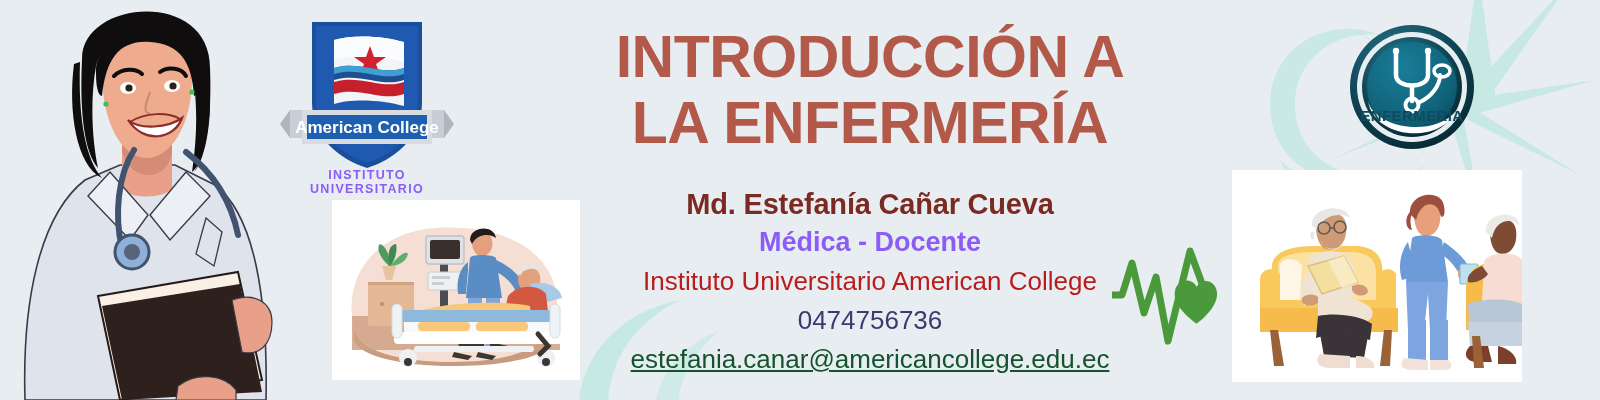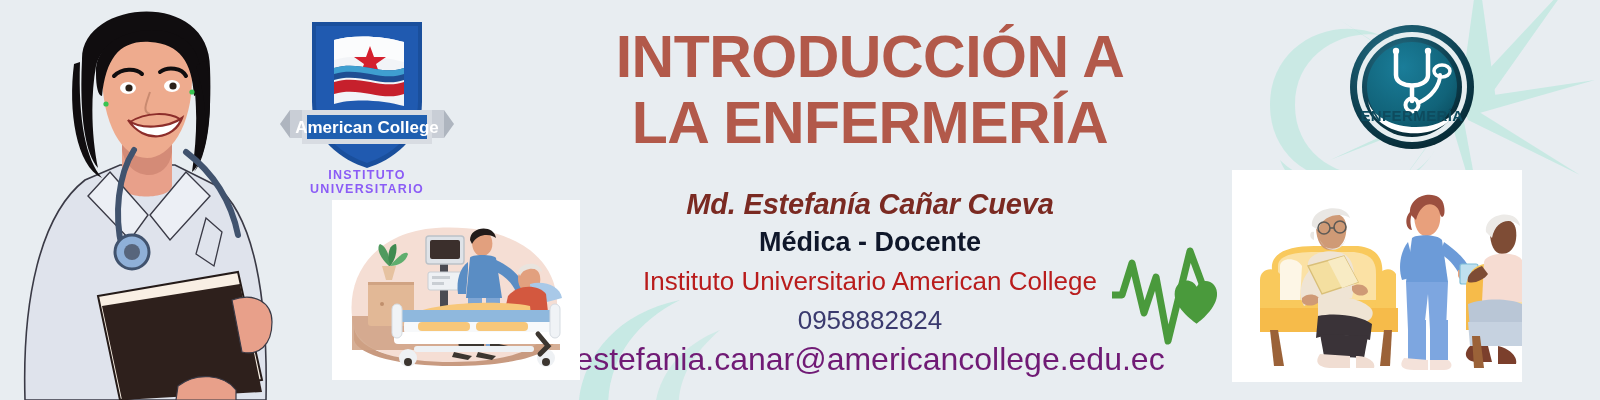--- a/index.html
+++ b/index.html
@@ -39,7 +39,7 @@
 
   
   .presenter { position:absolute; left:520px; top:186px; width:700px; text-align:center; }
-  .pres-name  { font-size:29px; font-weight:bold; color:#7a2a22; line-height:36px; letter-spacing:-.2px;font-style:italic;}
+  .pres-name  { font-size:29px; font-weight:bold; color:#7a2a22; line-height:36px; letter-spacing:-.2px;}
   .pres-role  { font-size:27px; font-weight:bold; color:#0f172a; line-height:40px; }
   .pres-inst  { font-size:26px; color:#b91c1c; line-height:39px; }
   .pres-phone { font-size:26px; color:#3a3a6e; line-height:39px; }

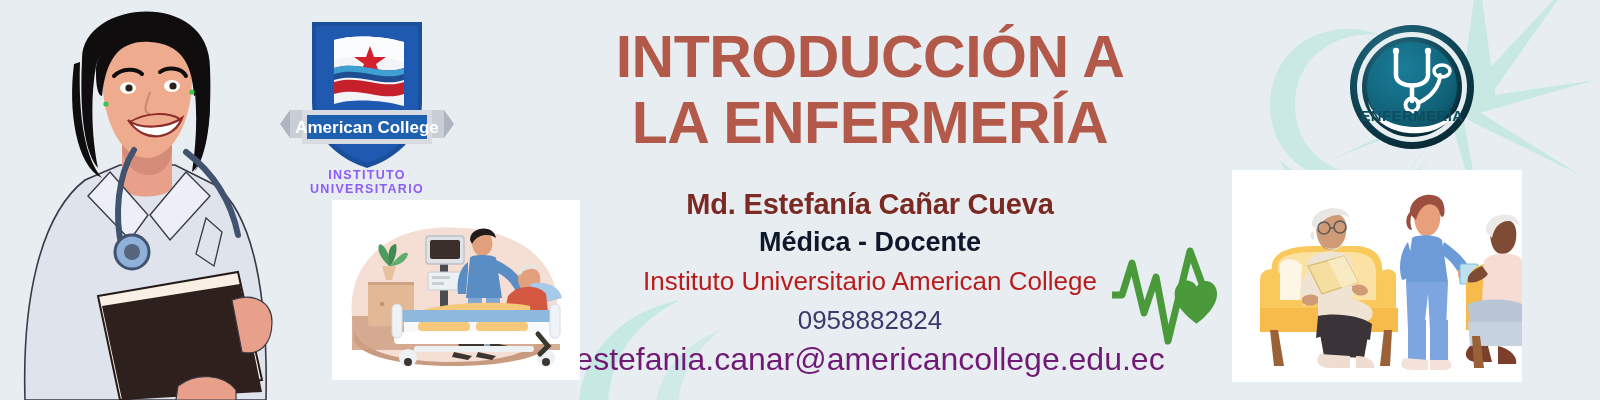--- a/index.html
+++ b/index.html
@@ -40,7 +40,7 @@
   
   .presenter { position:absolute; left:520px; top:186px; width:700px; text-align:center; }
   .pres-name  { font-size:29px; font-weight:bold; color:#7a2a22; line-height:36px; letter-spacing:-.2px;}
-  .pres-role  { font-size:27px; font-weight:bold; color:#0f172a; line-height:40px; }
+  .pres-role  { font-size:27px; font-weight:bold; color:#8b5cf6; line-height:40px; }
   .pres-inst  { font-size:26px; color:#b91c1c; line-height:39px; }
   .pres-phone { font-size:26px; color:#3a3a6e; line-height:39px; }
   .pres-mail  { font-size:32px; color:#701a75; line-height:39px; }

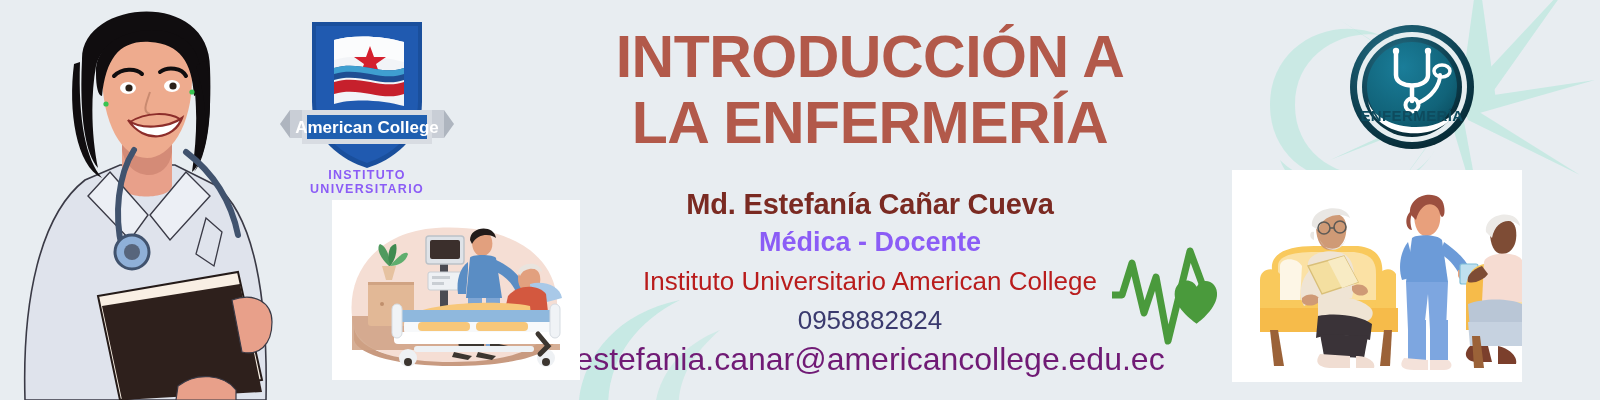--- a/index.html
+++ b/index.html
@@ -173,7 +173,7 @@
     <div class="pres-name">Md. Estefanía Cañar Cueva</div>
     <div class="pres-role">Médica - Docente</div>
     <div class="pres-inst">Instituto Universitario American College</div>
-    <div class="pres-phone">0958882824</div>
+    <div class="pres-phone">0474756736</div>
     <div class="pres-mail">estefania.canar@americancollege.edu.ec</div>
   </div>
 

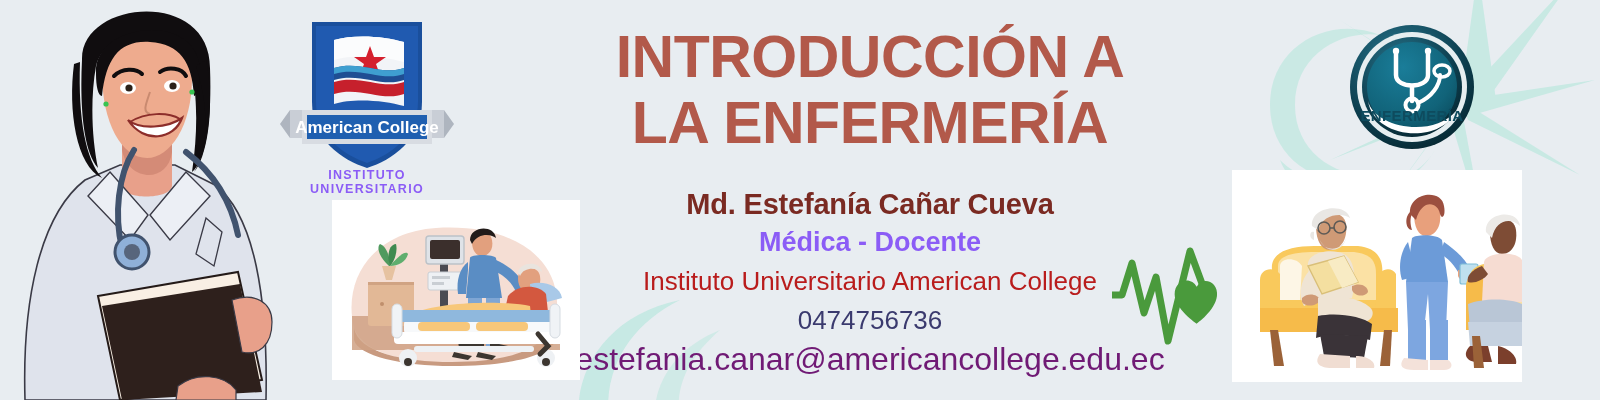--- a/index.html
+++ b/index.html
@@ -43,7 +43,7 @@
   .pres-role  { font-size:27px; font-weight:bold; color:#8b5cf6; line-height:40px; }
   .pres-inst  { font-size:26px; color:#b91c1c; line-height:39px; }
   .pres-phone { font-size:26px; color:#3a3a6e; line-height:39px; }
-  .pres-mail  { font-size:32px; color:#701a75; line-height:39px; }
+  .pres-mail  { font-size:26px; color:#14532d; line-height:39px;text-decoration:underline; }
 
   
   .ecg { position:absolute; left:1112px; top:233px; width:130px; height:112px; }

